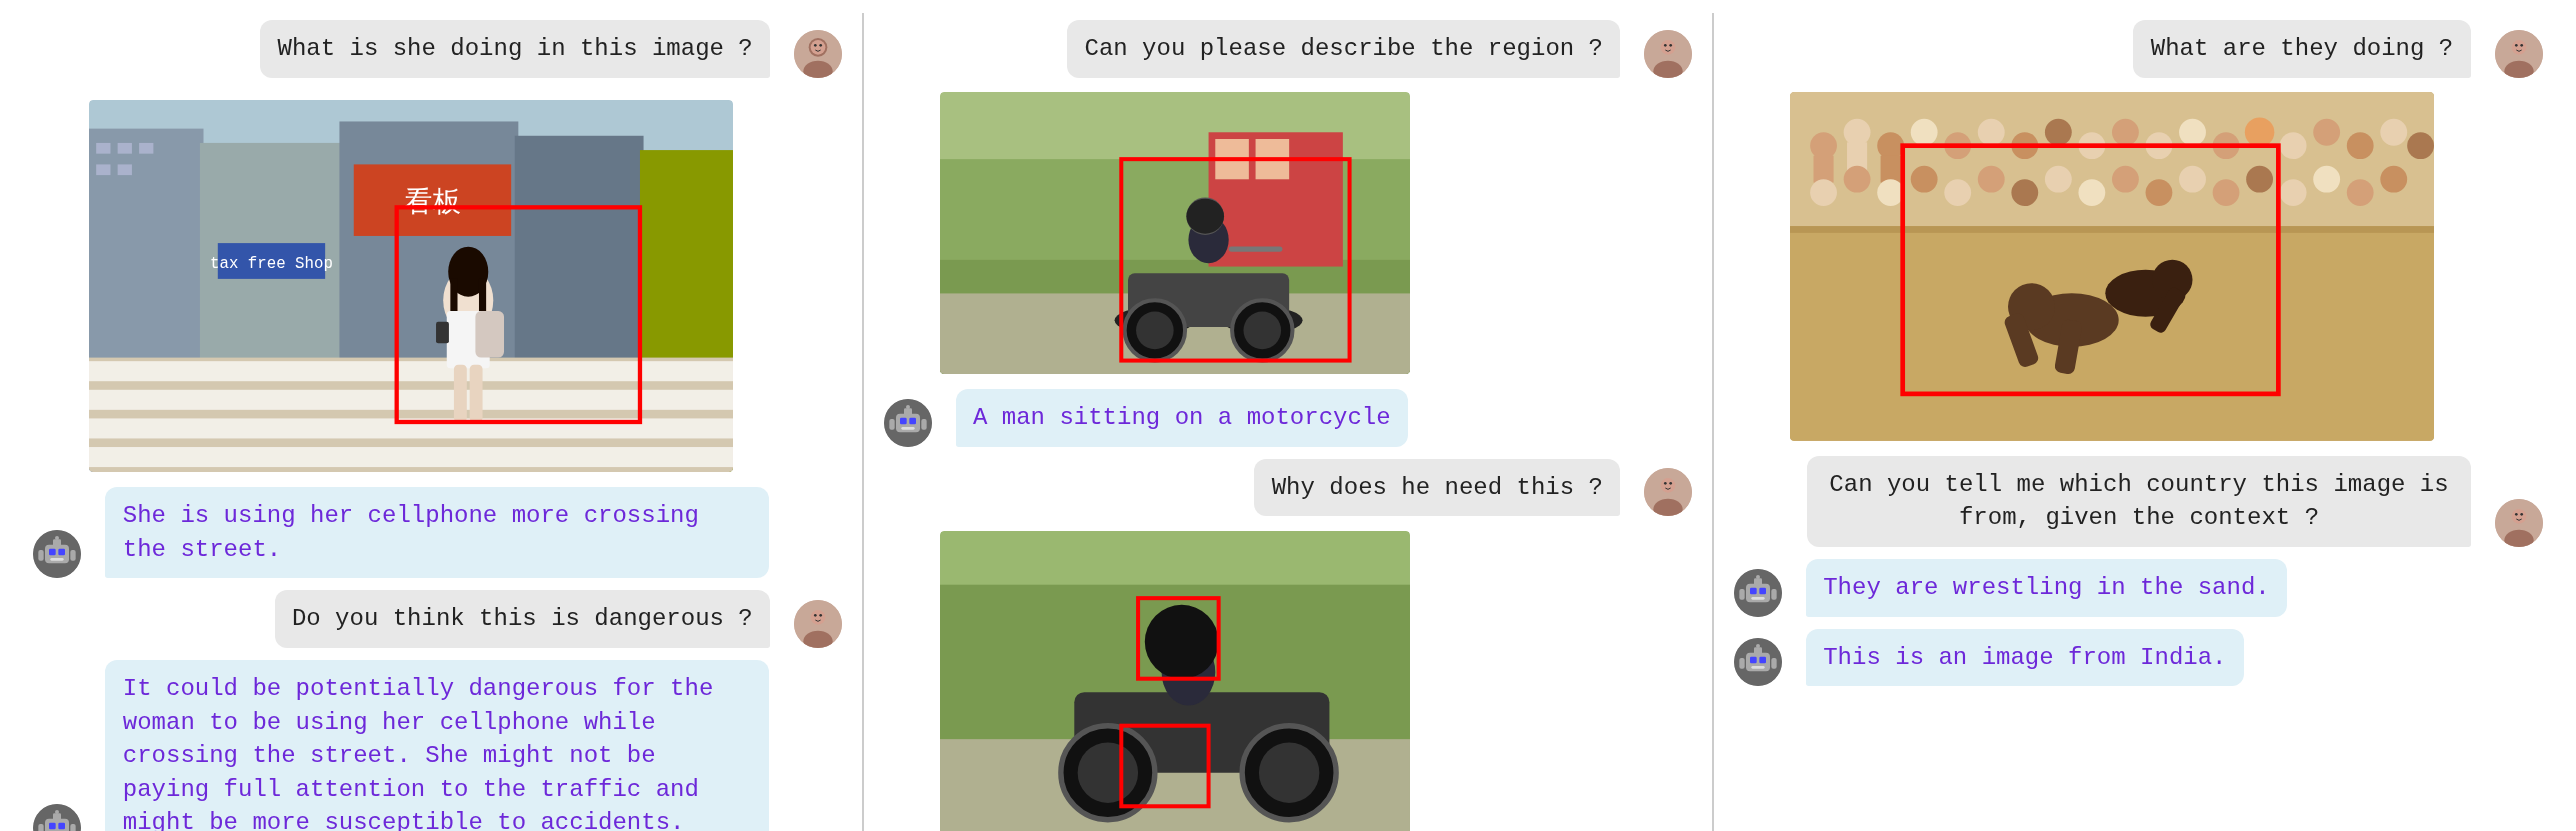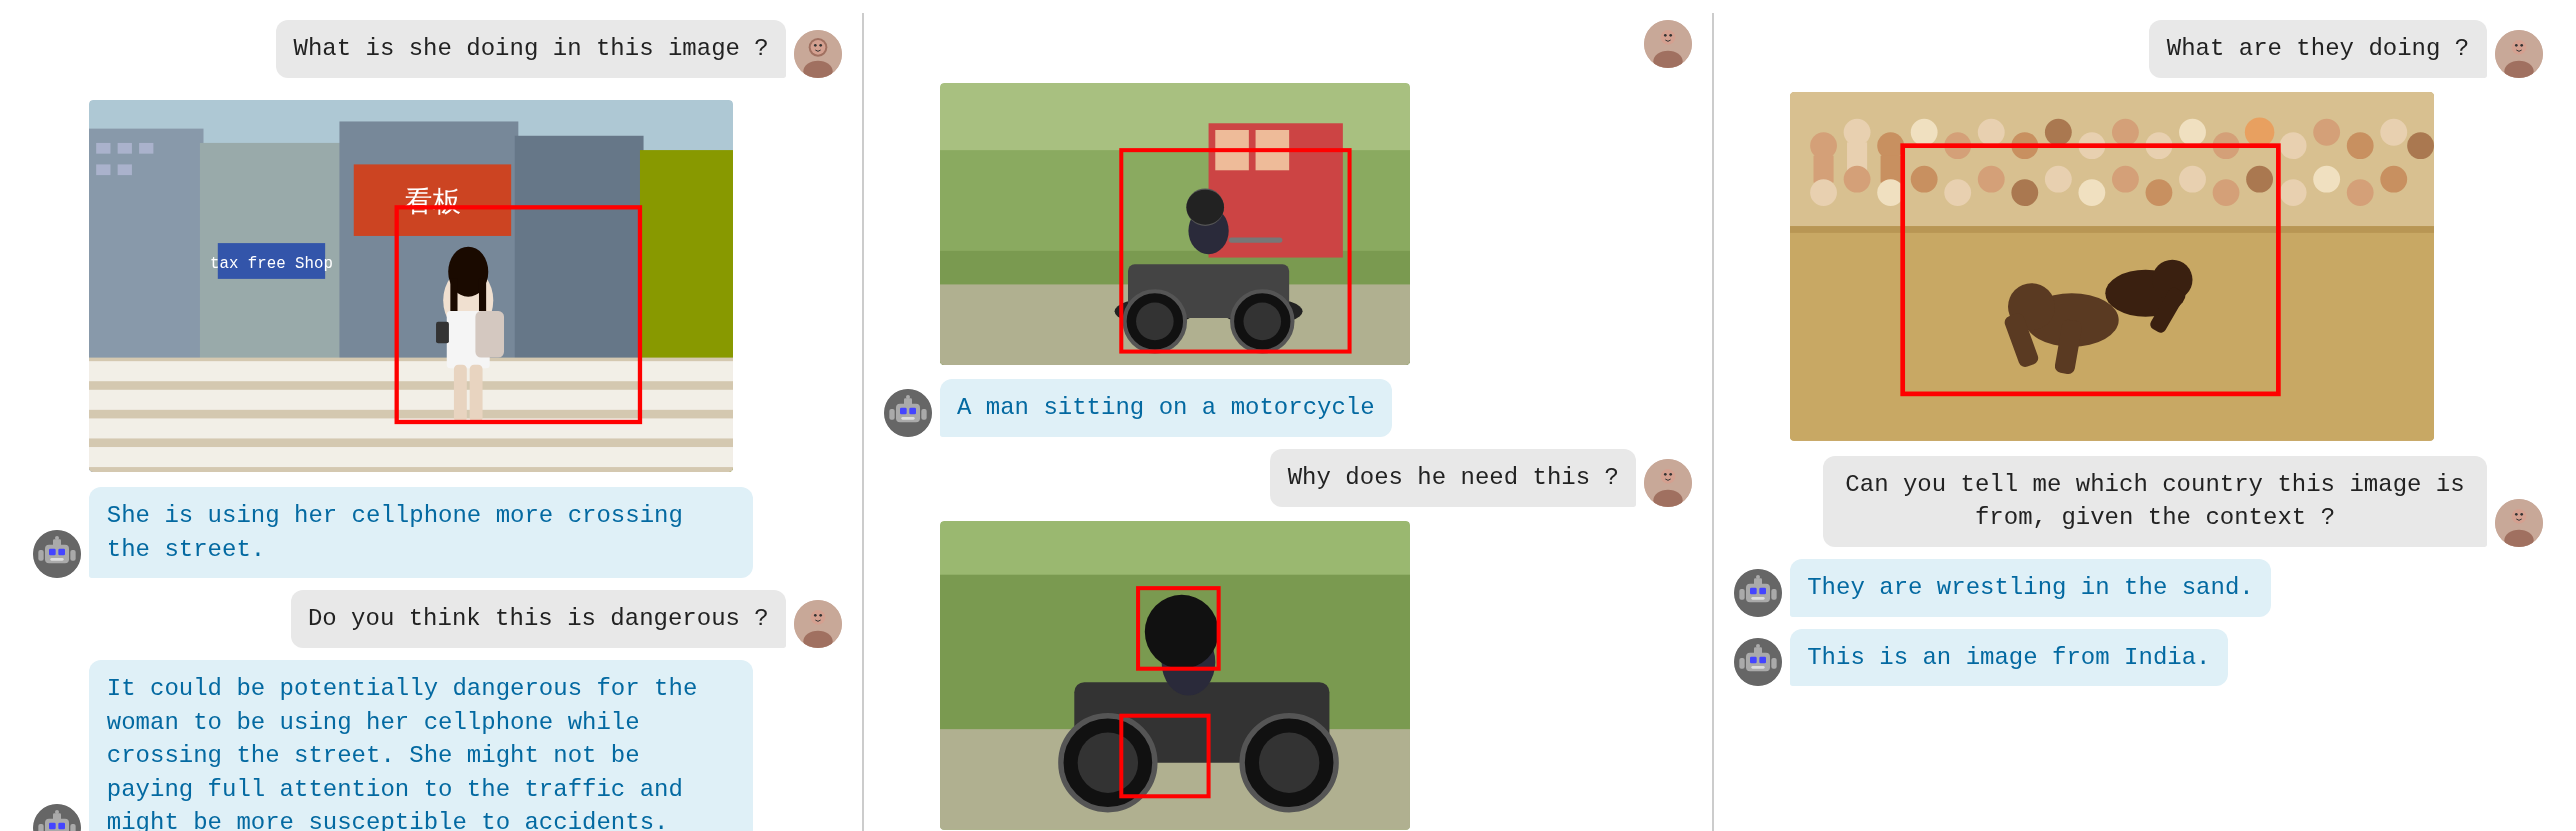--- a/index.html
+++ b/index.html
@@ -29,7 +29,7 @@
       display: flex;
       width: 100%;
       align-items: flex-end;
-      gap: 8px;
+      gap: 24px;
     }
 
     .msg-row.user {

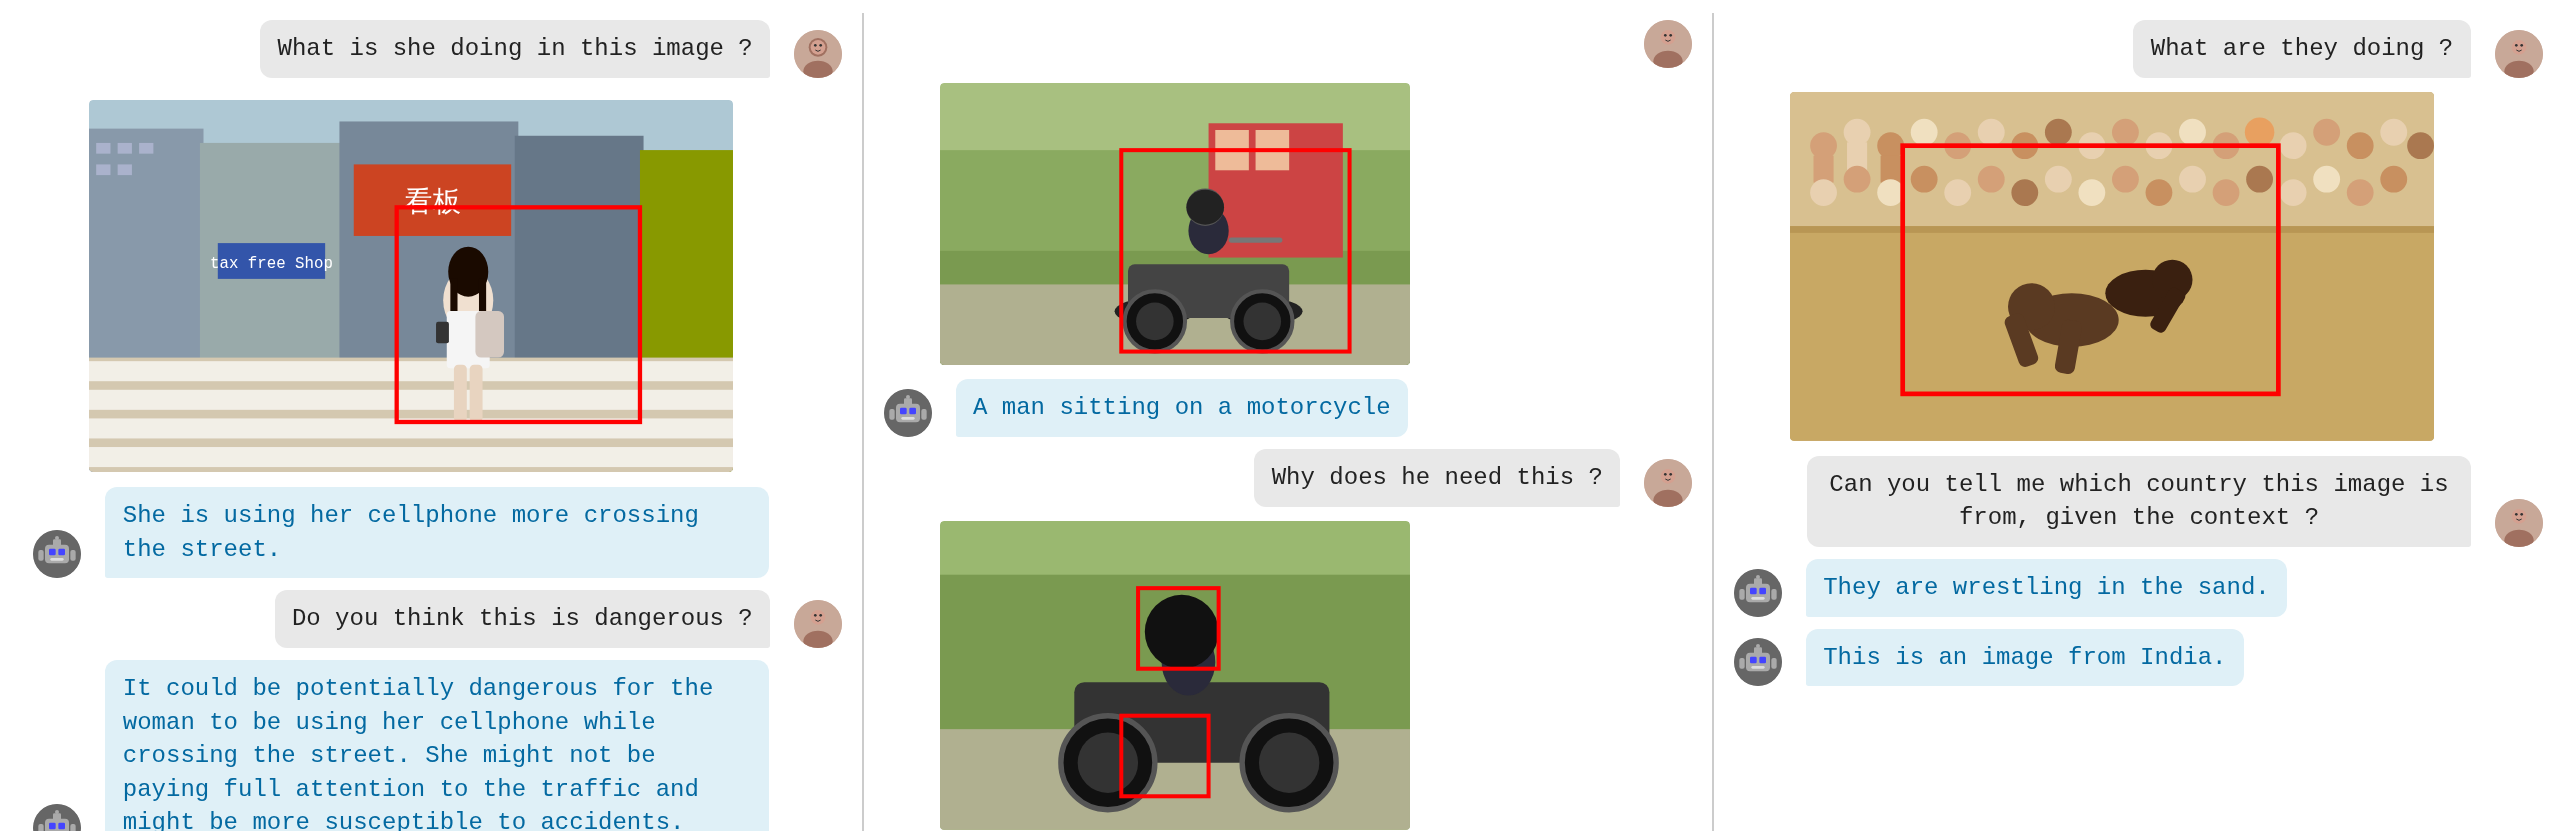--- a/index.html
+++ b/index.html
@@ -259,6 +259,9 @@
         <path d="M32 30 Q36 34 40 30" stroke="#333" stroke-width="1.5" fill="none"></path>
         <ellipse cx="36" cy="62" rx="22" ry="16" fill="#a07060"></ellipse>
       </svg>
+    </div>
+    <div class="bubble user-bubble">
+      <span>Can you please describe the region ?</span>
     </div>
   </div>
 

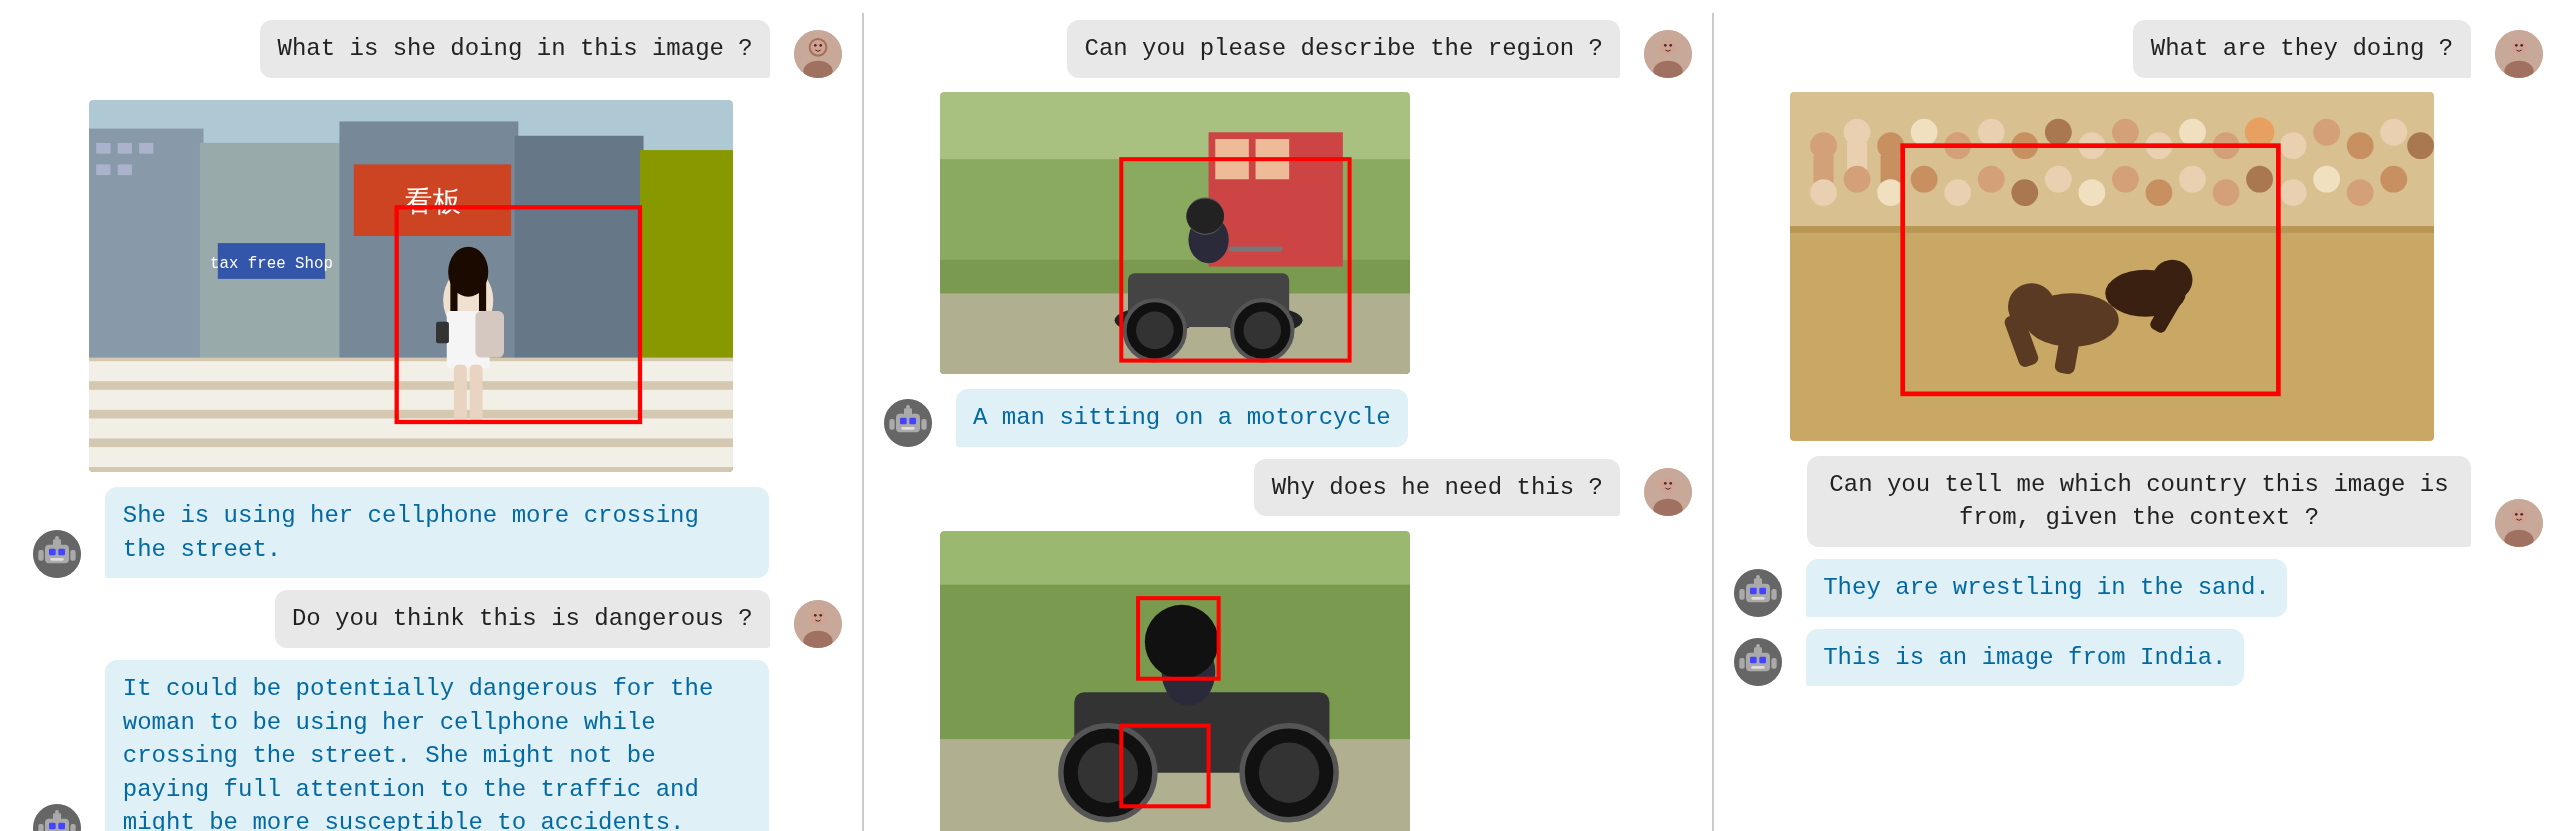--- a/index.html
+++ b/index.html
@@ -57,7 +57,7 @@
 
     .bubble.bot-bubble {
       background: #dff0f7;
-      color: #0369a1;
+      color: #6d28d9;
       border-bottom-left-radius: 2.7px;
       text-align: left;
     }

